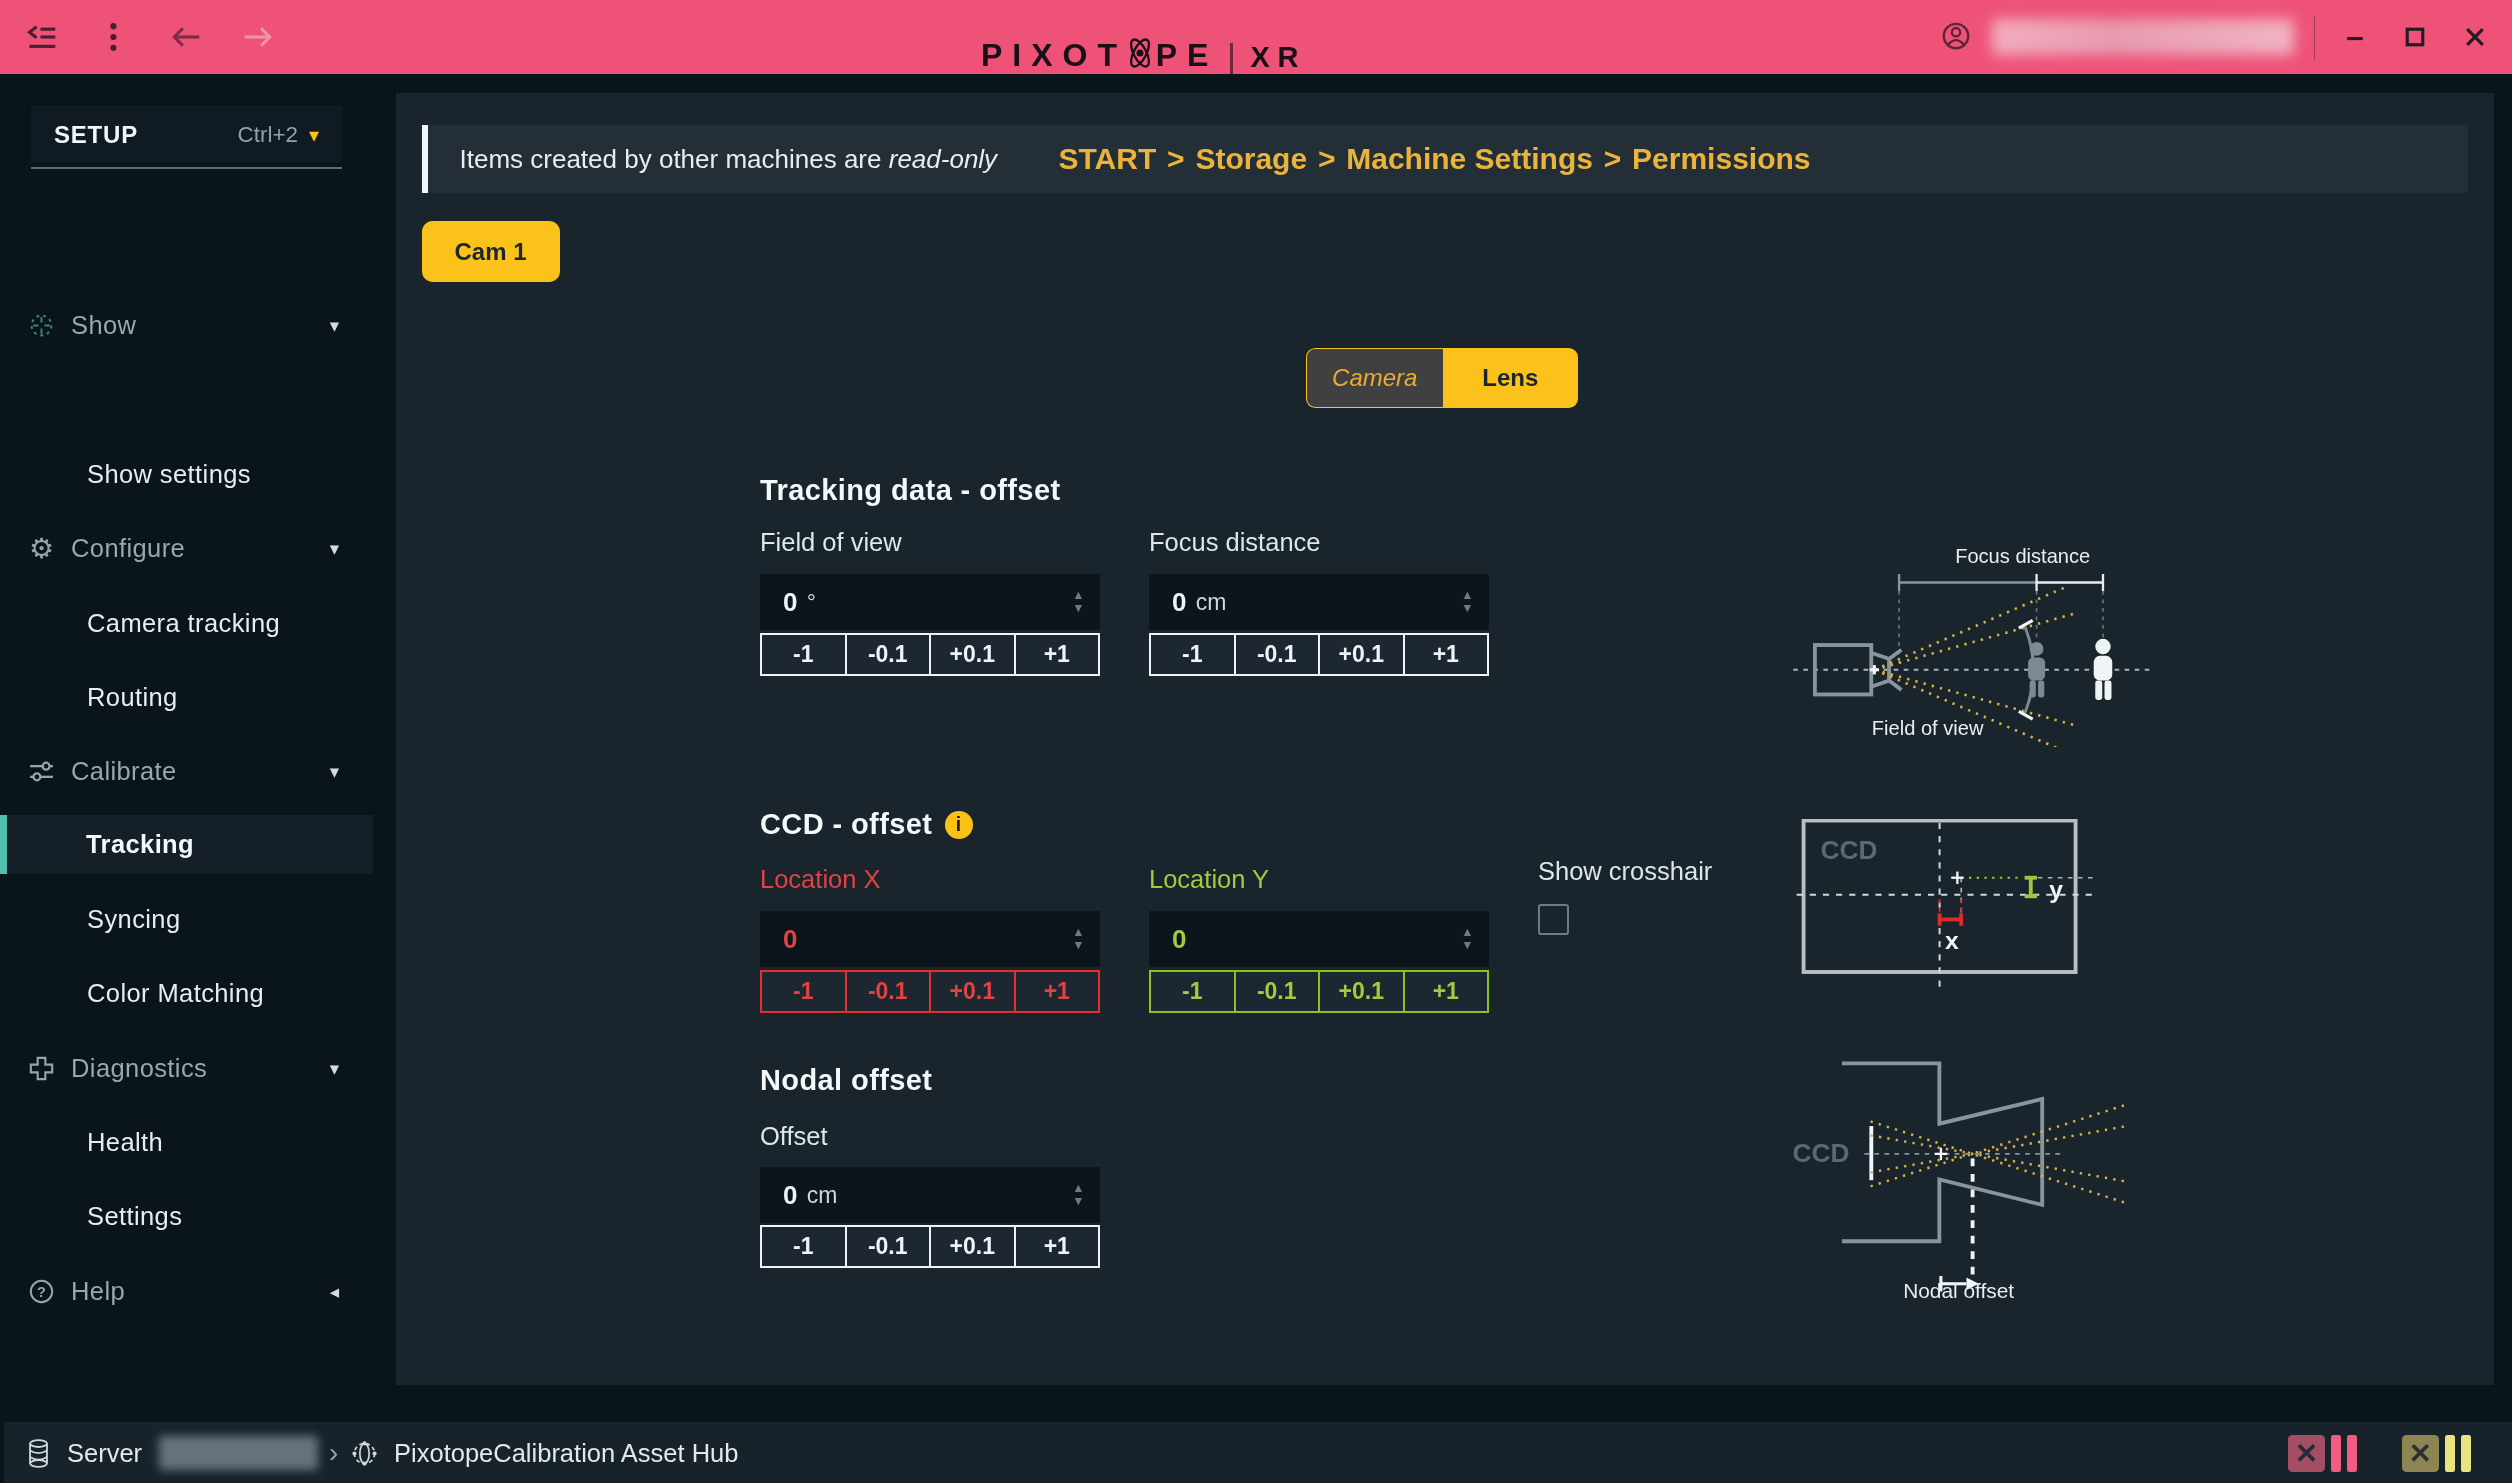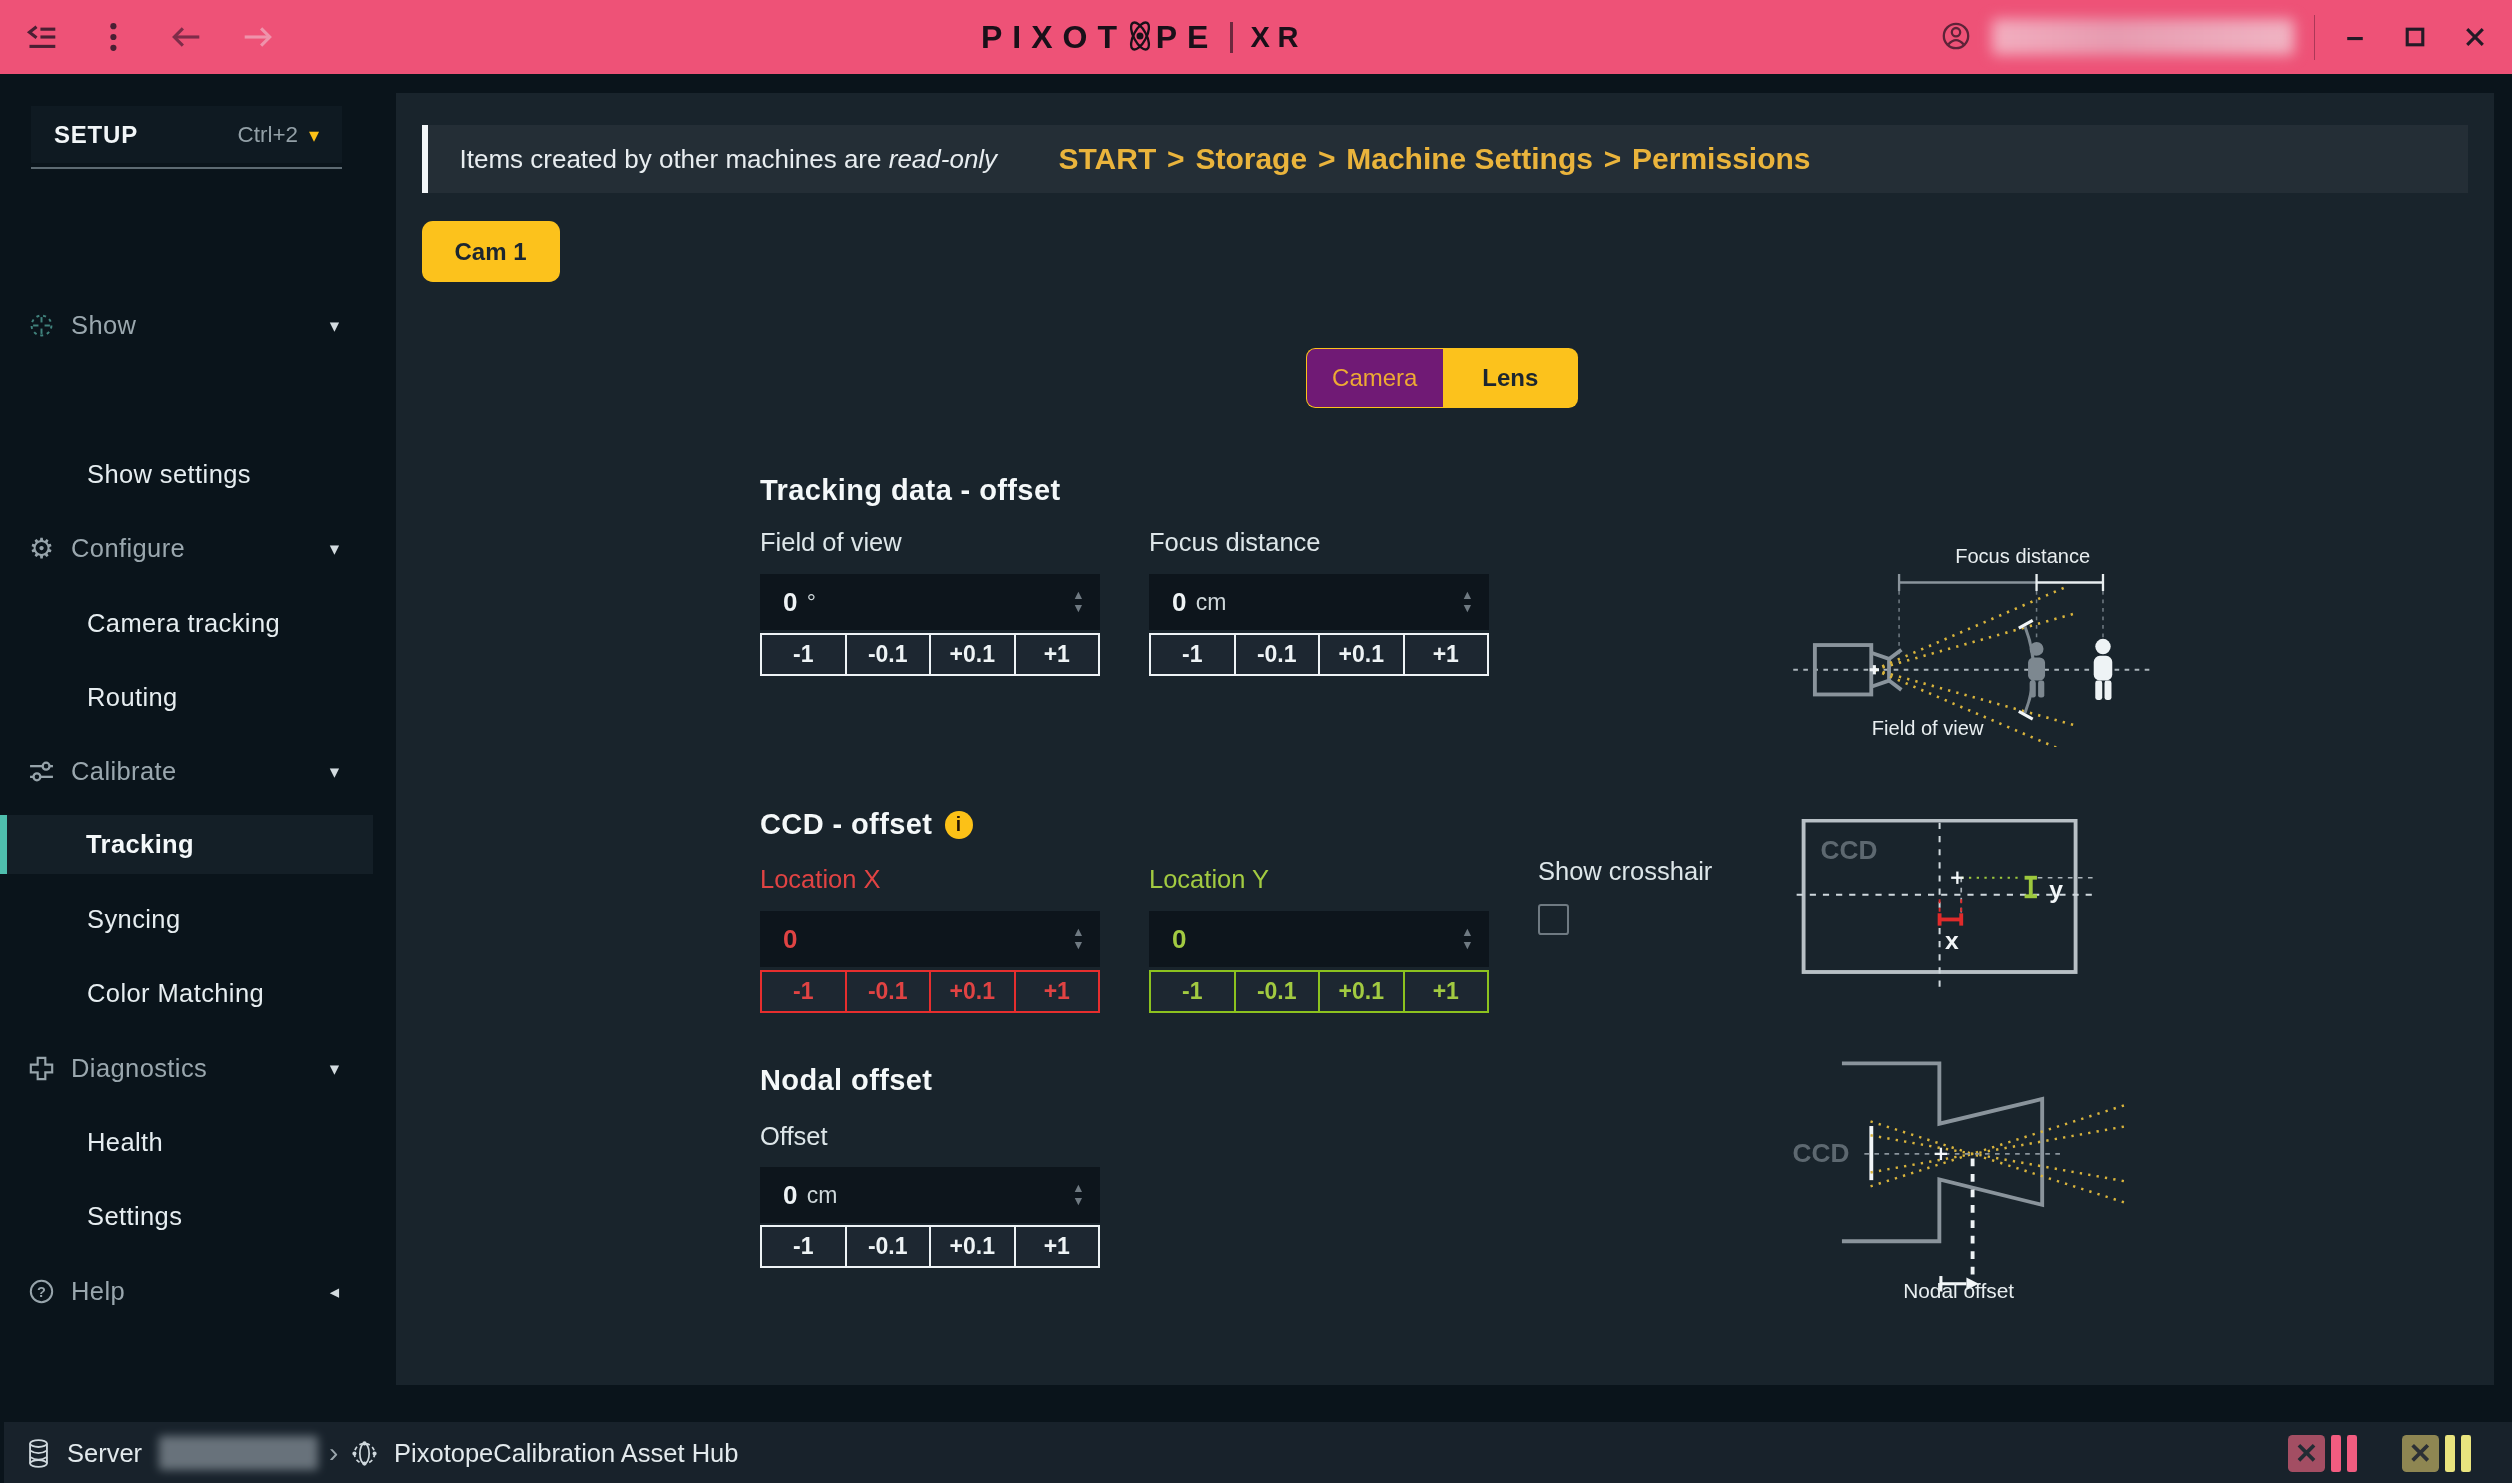--- a/index.html
+++ b/index.html
@@ -11,7 +11,7 @@
     display:flex;align-items:center;}
   .tb-left{position:absolute;left:21.7px;top:0;height:74px;display:flex;align-items:center;gap:32px;}
   .tb-btn{width:40px;height:40px;display:flex;align-items:center;justify-content:center;cursor:pointer;}
-  .logo{position:absolute;left:981px;top:0;height:74px;display:flex;align-items:center;gap:1px;color:#191019;}
+  .logo{position:absolute;left:981px;top:0;height:74px;display:flex;align-items:flex-end;gap:1px;color:#191019;}
   .logo .word{font-size:32px;font-weight:800;letter-spacing:10px;}
   .logo .atom{margin:0 -3.1px 0 -6.2px;}
   .logo .pipe{width:2.3px;height:31px;background:#2a1220;opacity:.65;margin:0 17px 0 10.8px;}

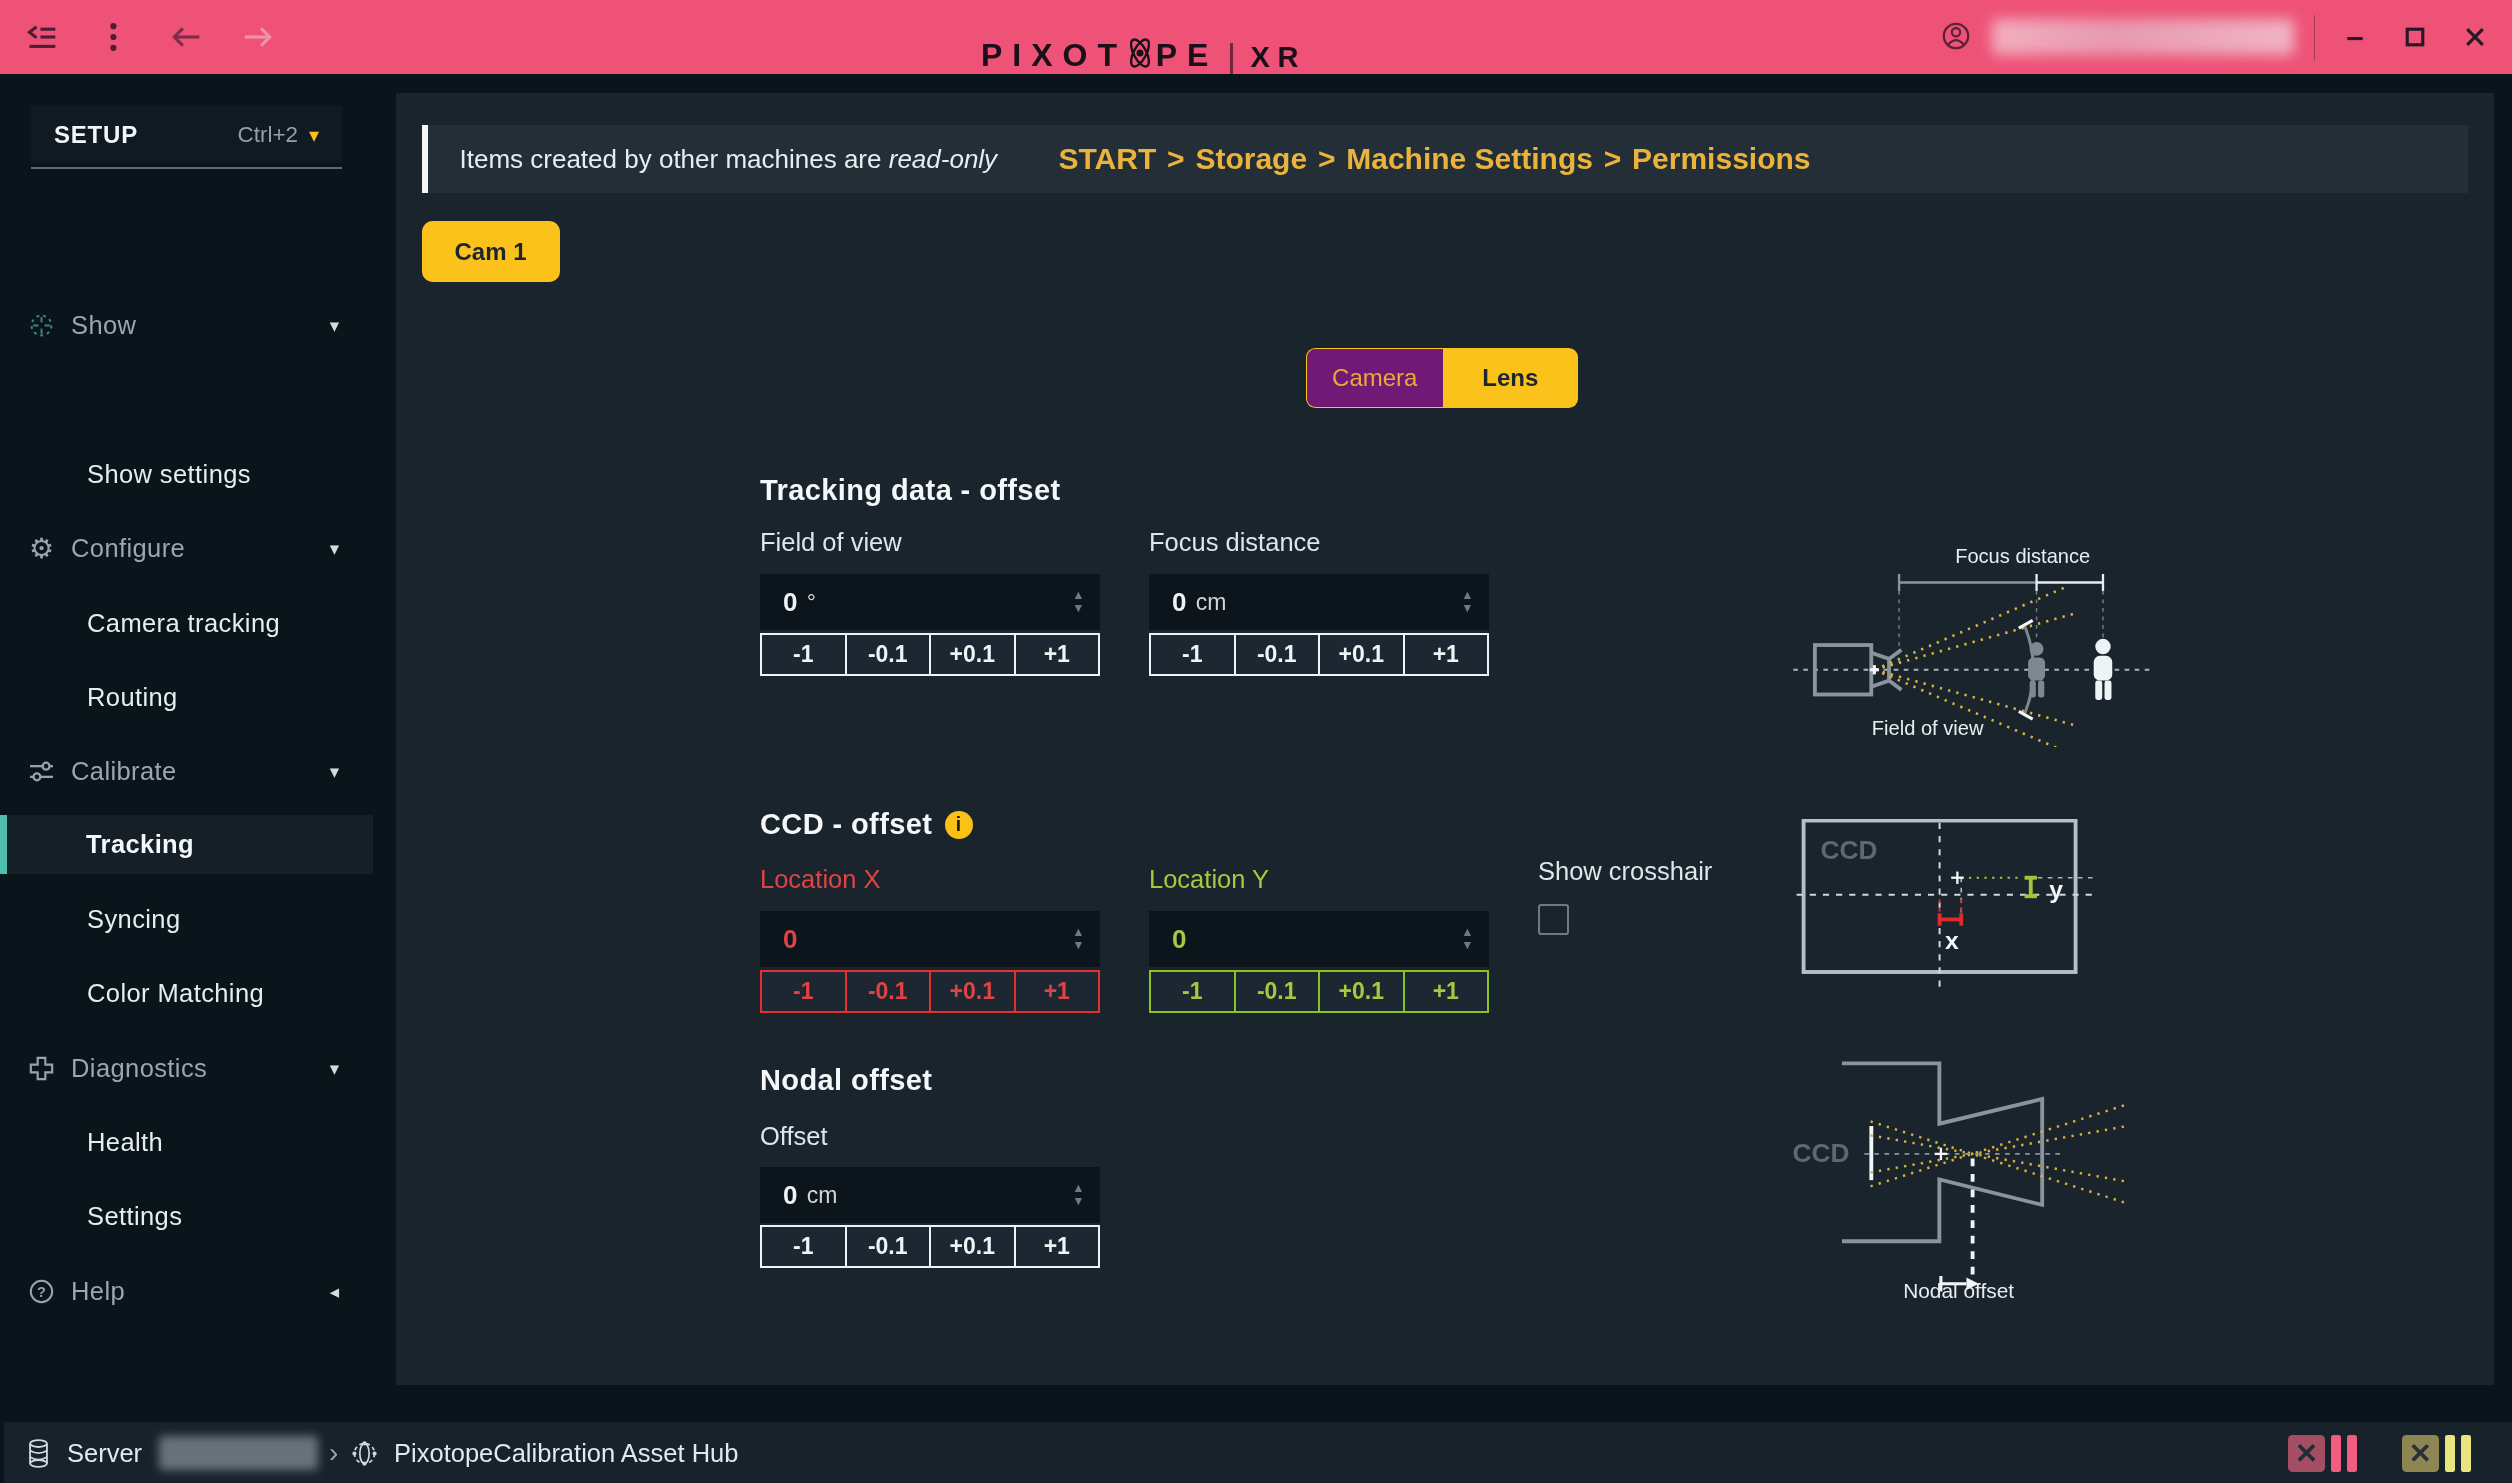--- a/index.html
+++ b/index.html
@@ -53,8 +53,8 @@
     font-family:"Liberation Sans",sans-serif;}
   .toggle{position:absolute;left:910px;top:255px;width:272px;height:60px;display:flex;}
   .toggle-seg{flex:1;display:flex;align-items:center;justify-content:center;font-size:24px;cursor:pointer;}
-  .toggle-seg.camera{background:#701a75;border:1.5px solid #fcc21c;border-right:none;
-    border-radius:9.3px 0 0 9.3px;color:#edaa33;}
+  .toggle-seg.camera{background:#404040;border:1.5px solid #fcc21c;border-right:none;
+    border-radius:9.3px 0 0 9.3px;color:#edaa33;font-style:italic;}
   .toggle-seg.lens{background:#fcc21c;border-radius:0 9.3px 9.3px 0;color:#1c2630;font-weight:600;}
 
   .h2{position:absolute;font-size:29px;font-weight:700;color:#f4f8f9;letter-spacing:0.4px;

